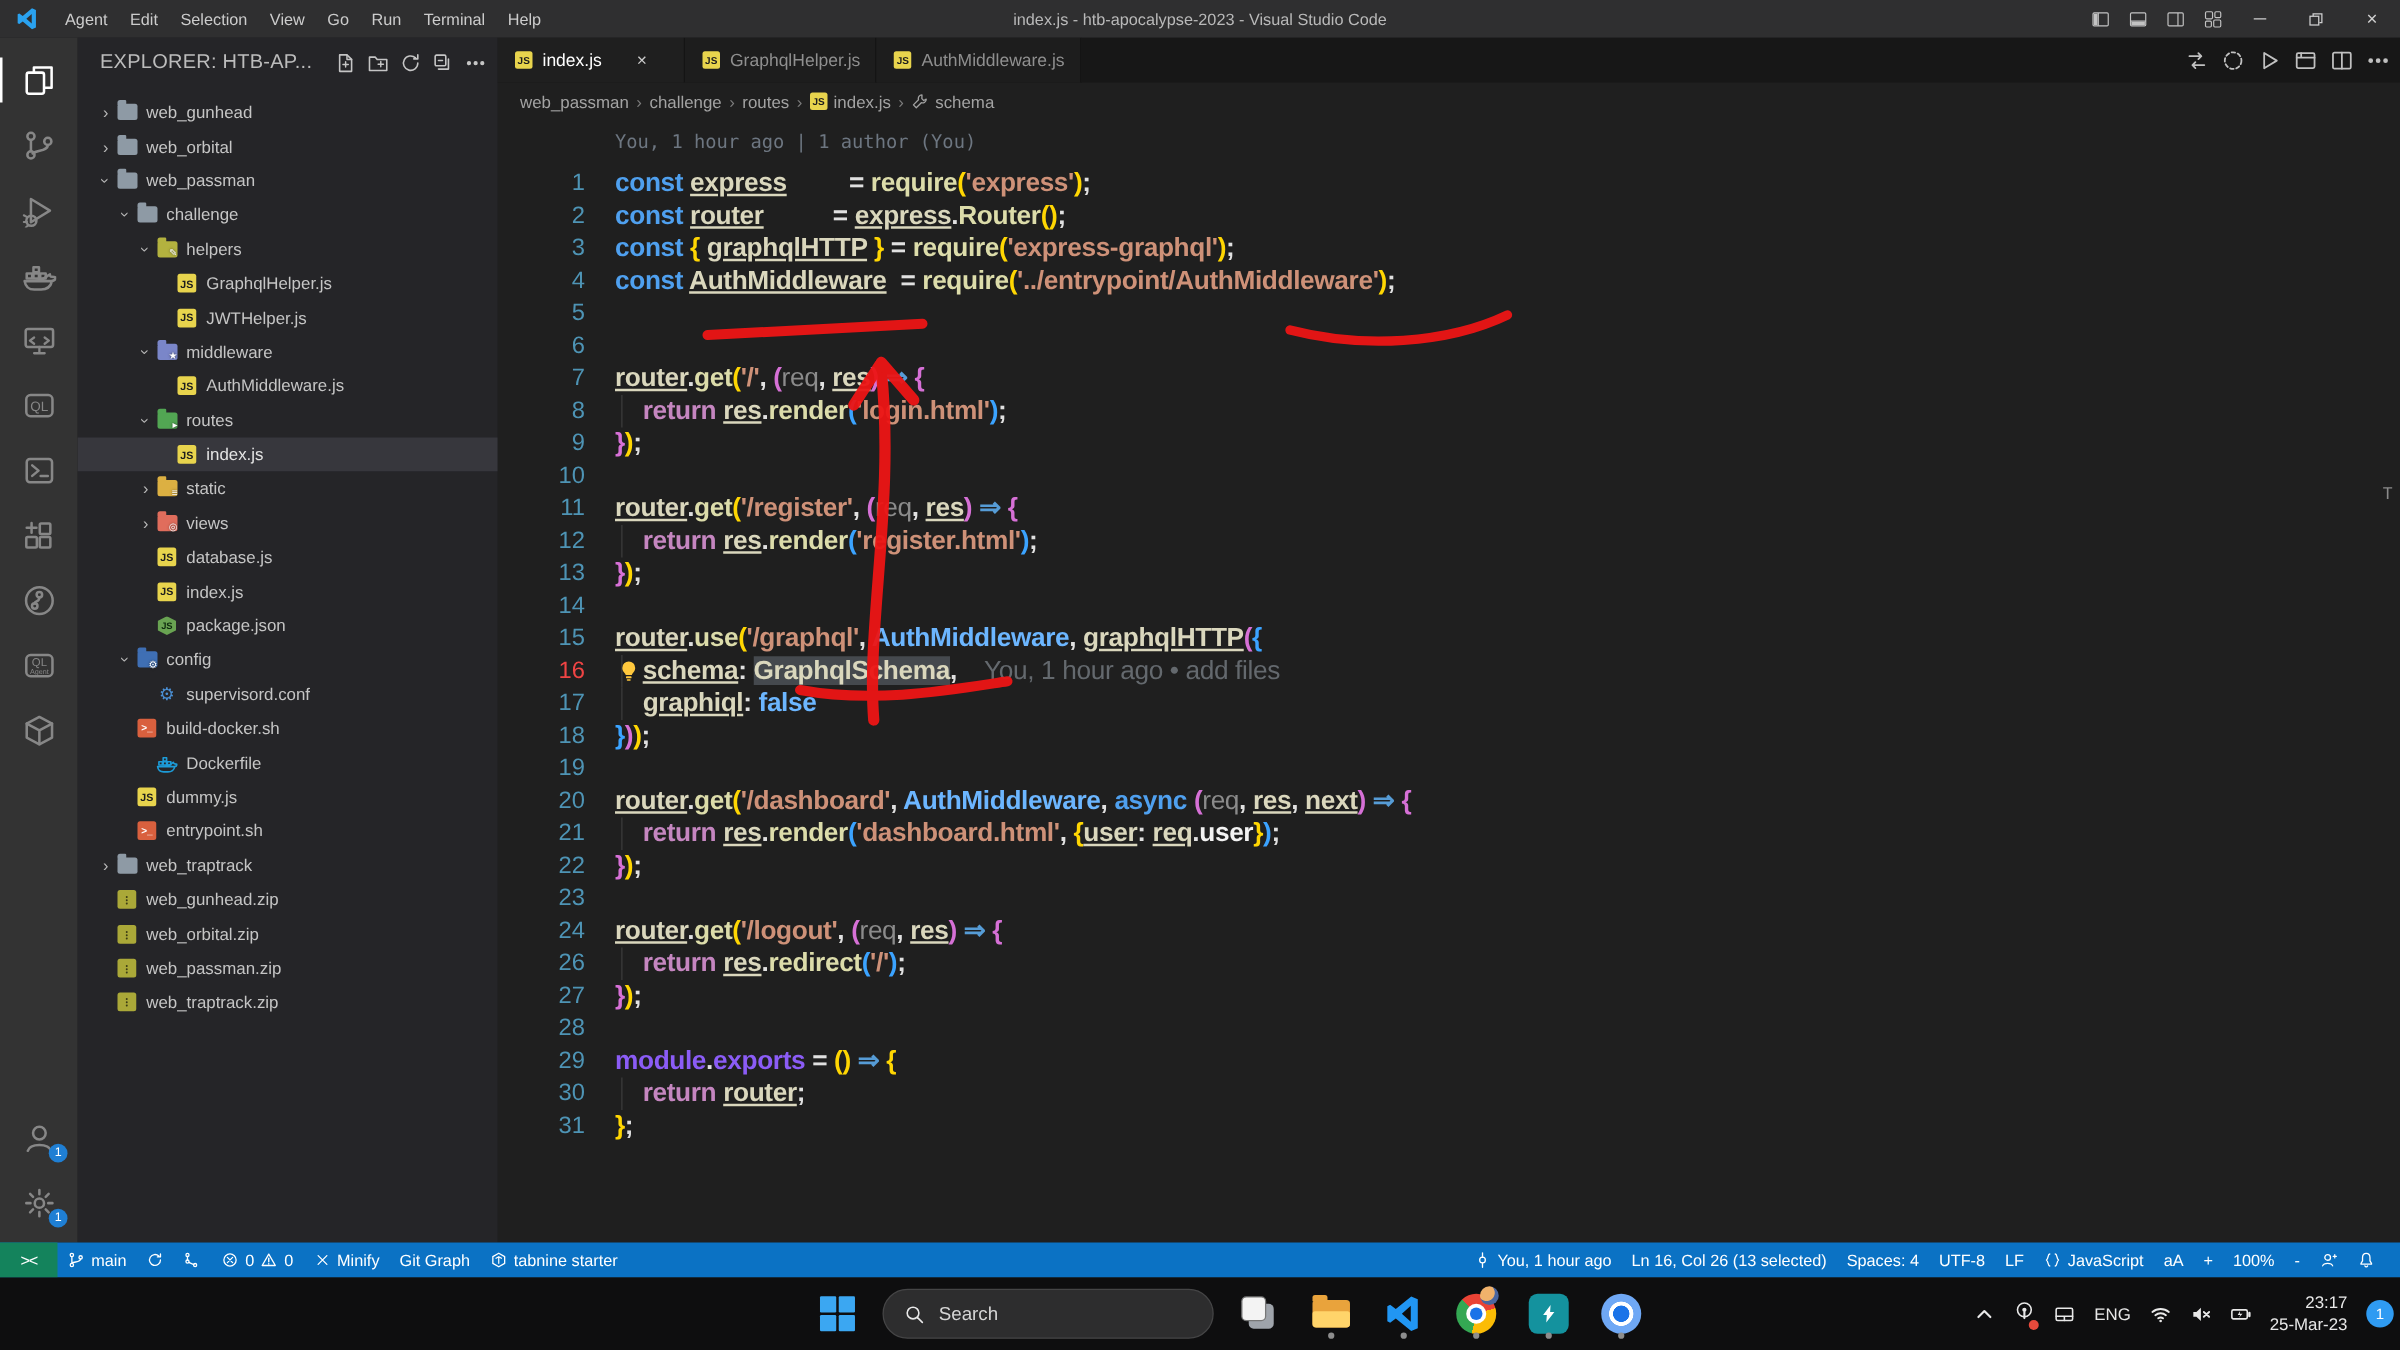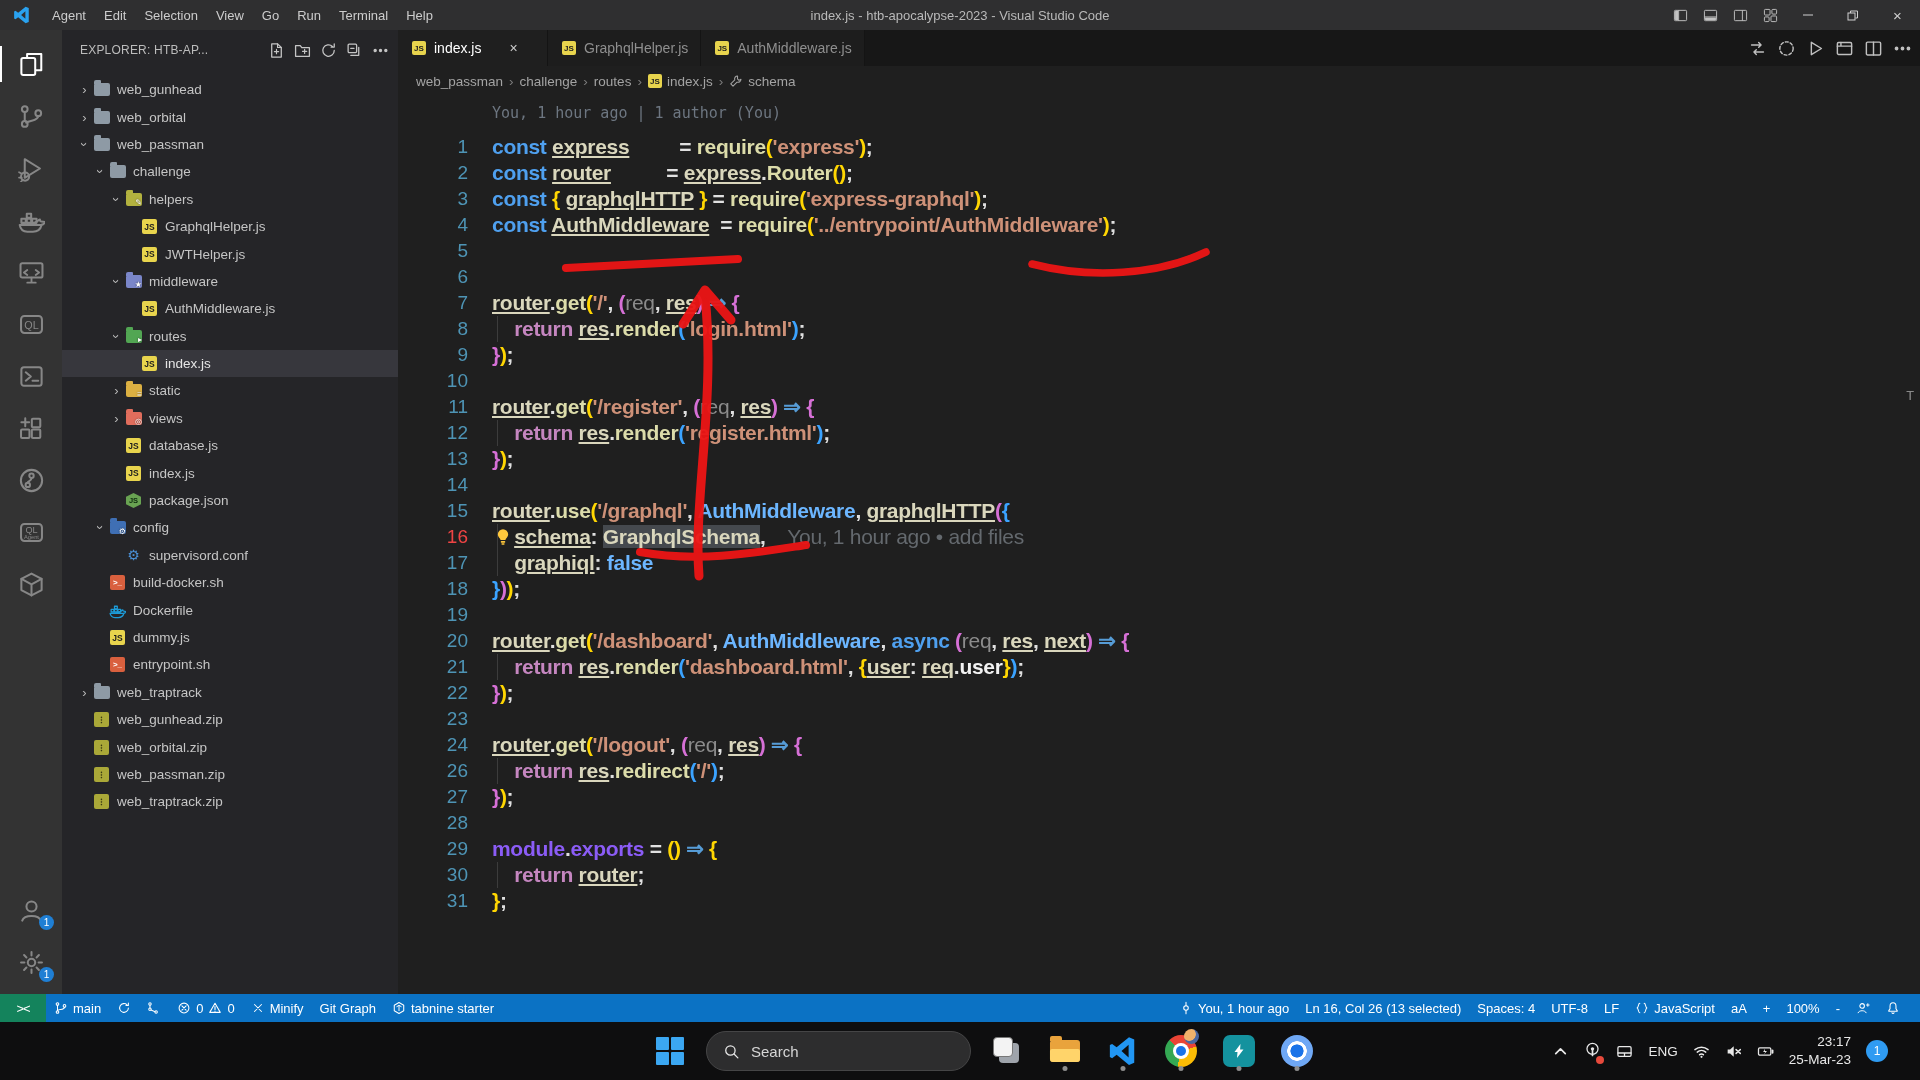--- a/index.html
+++ b/index.html
@@ -28,7 +28,7 @@
 
   
   #sidebar{position:absolute;left:62px;top:30px;width:336px;height:964px;background:#252528;color:#c5c5c5;z-index:3;}
-  #sb-head{height:40px;display:flex;align-items:center;padding:0 8px 0 18px;font-size:12px;color:#bcbcbc;letter-spacing:.2px;}
+  #sb-head{height:40px;display:flex;align-items:center;padding:0 8px 0 18px;font-size:16px;color:#bcbcbc;letter-spacing:.2px;}
   #sb-title{white-space:nowrap;overflow:hidden;}
   #sb-actions{margin-left:auto;display:flex;gap:7px;}
   #sb-actions .ic{width:19px;height:19px;color:#c5c5c5;padding:1px;border-radius:4px;cursor:pointer;}

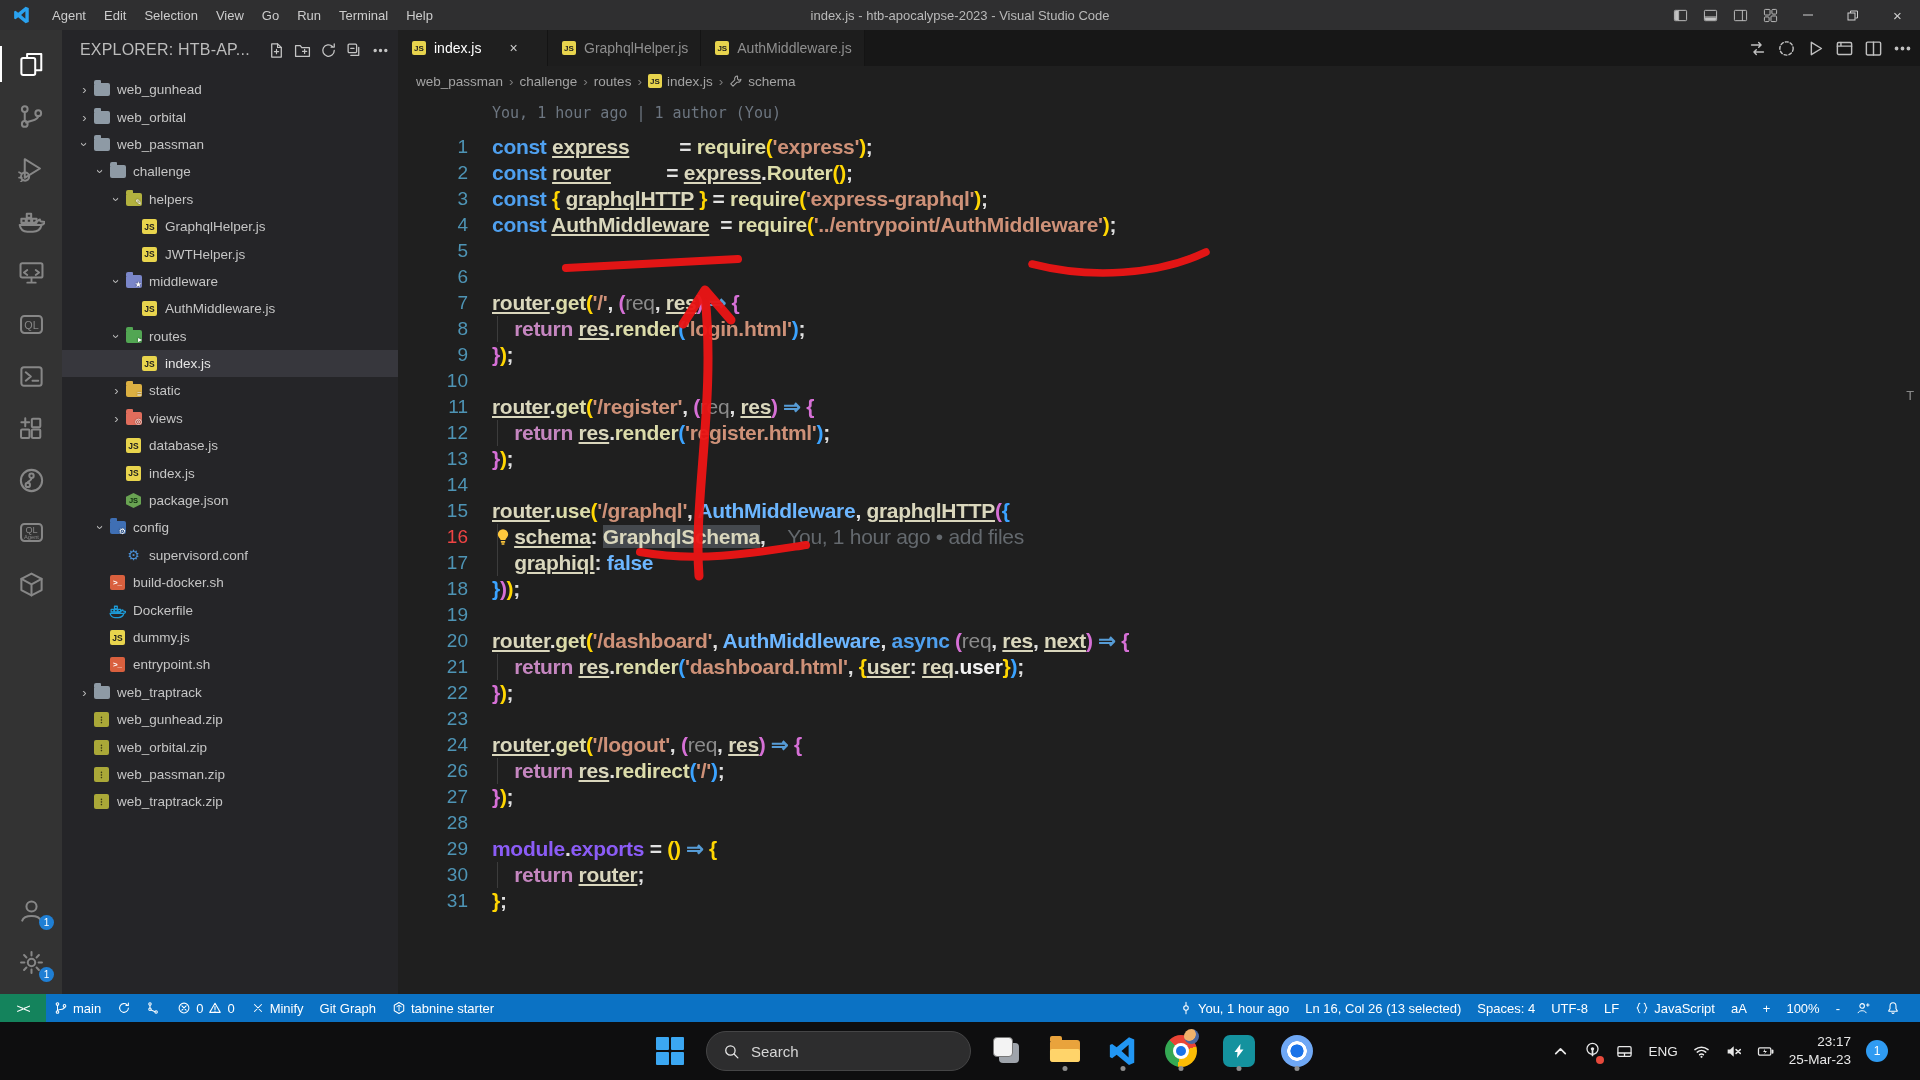--- a/index.html
+++ b/index.html
@@ -484,7 +484,7 @@
         </span>
         <span>build-docker.sh</span>
       </div>
-      <div class="row" style="padding-left:30px">
+      <div class="row" style="padding-left:46px">
         <span class="chev"></span>
         <span class="fico" style="color:#1d9bd7">
           <svg viewBox="0 0 16 16" fill="none" stroke="currentColor" stroke-width="1.2" stroke-linecap="round" stroke-linejoin="round">

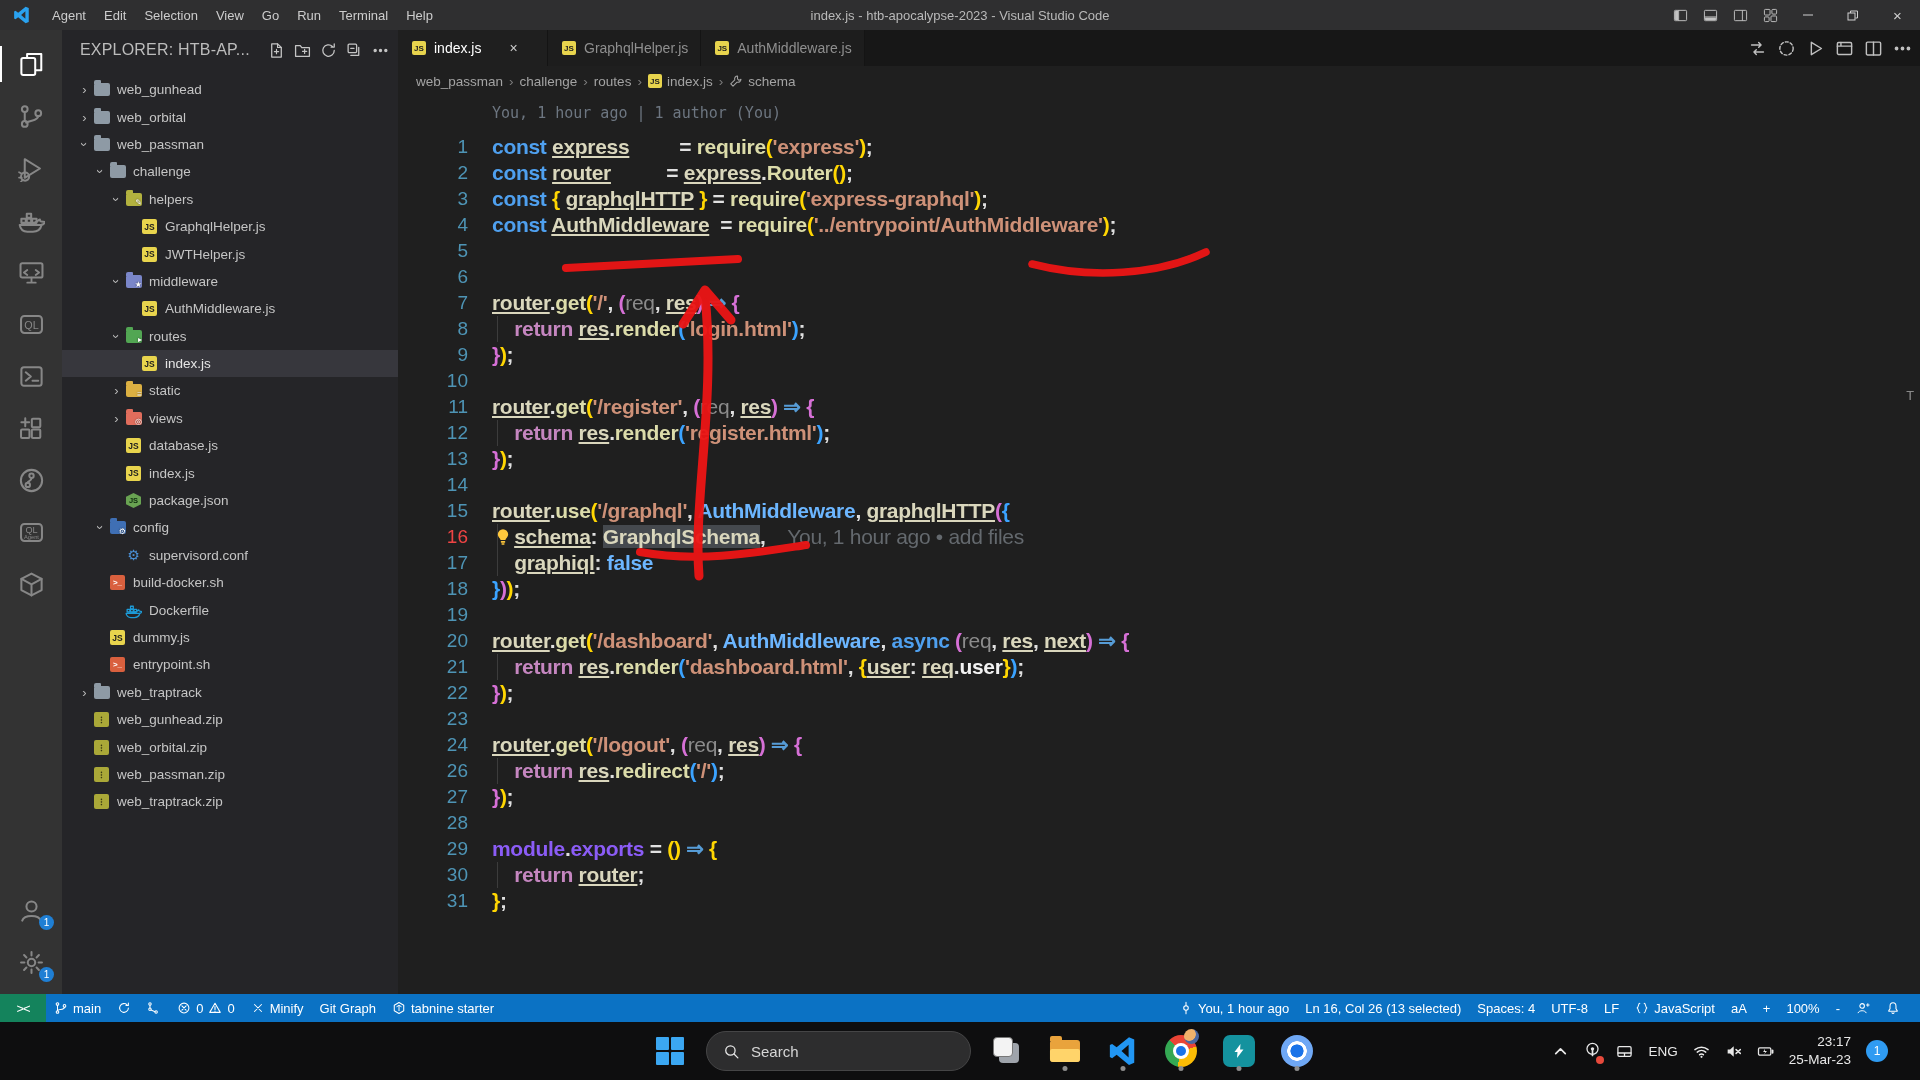--- a/index.html
+++ b/index.html
@@ -108,7 +108,7 @@
   .chrome .pbadge{position:absolute;right:-2px;top:-6px;width:15px;height:15px;border-radius:50%;background:radial-gradient(circle at 35% 35%,#f0b26b 0 45%,#4a66a0 50% 100%);z-index:2;}
   .boltapp{width:32px;height:32px;border-radius:7px;background:#14929e;display:flex;align-items:center;justify-content:center;}
   .chromium{width:32px;height:32px;border-radius:50%;background:radial-gradient(circle,#1a73e8 0 28%,#ffffff 30% 42%,#6fa8f5 44% 72%,#3e7fd6 74% 100%);}
-  #tb-right{position:absolute;right:0;top:0;height:100%;display:flex;align-items:center;gap:15px;padding-right:32px;color:#e8e8e8;}
+  #tb-right{position:absolute;right:0;top:0;height:100%;display:flex;align-items:center;gap:15px;padding-right:5px;color:#e8e8e8;}
   #tb-right .ic{width:17px;height:17px;color:#e8e8e8;cursor:pointer;}
   #tray-lang{font-size:13.5px;cursor:pointer;}
   #clockbox{text-align:right;font-size:13.5px;line-height:1.35;cursor:default;}

